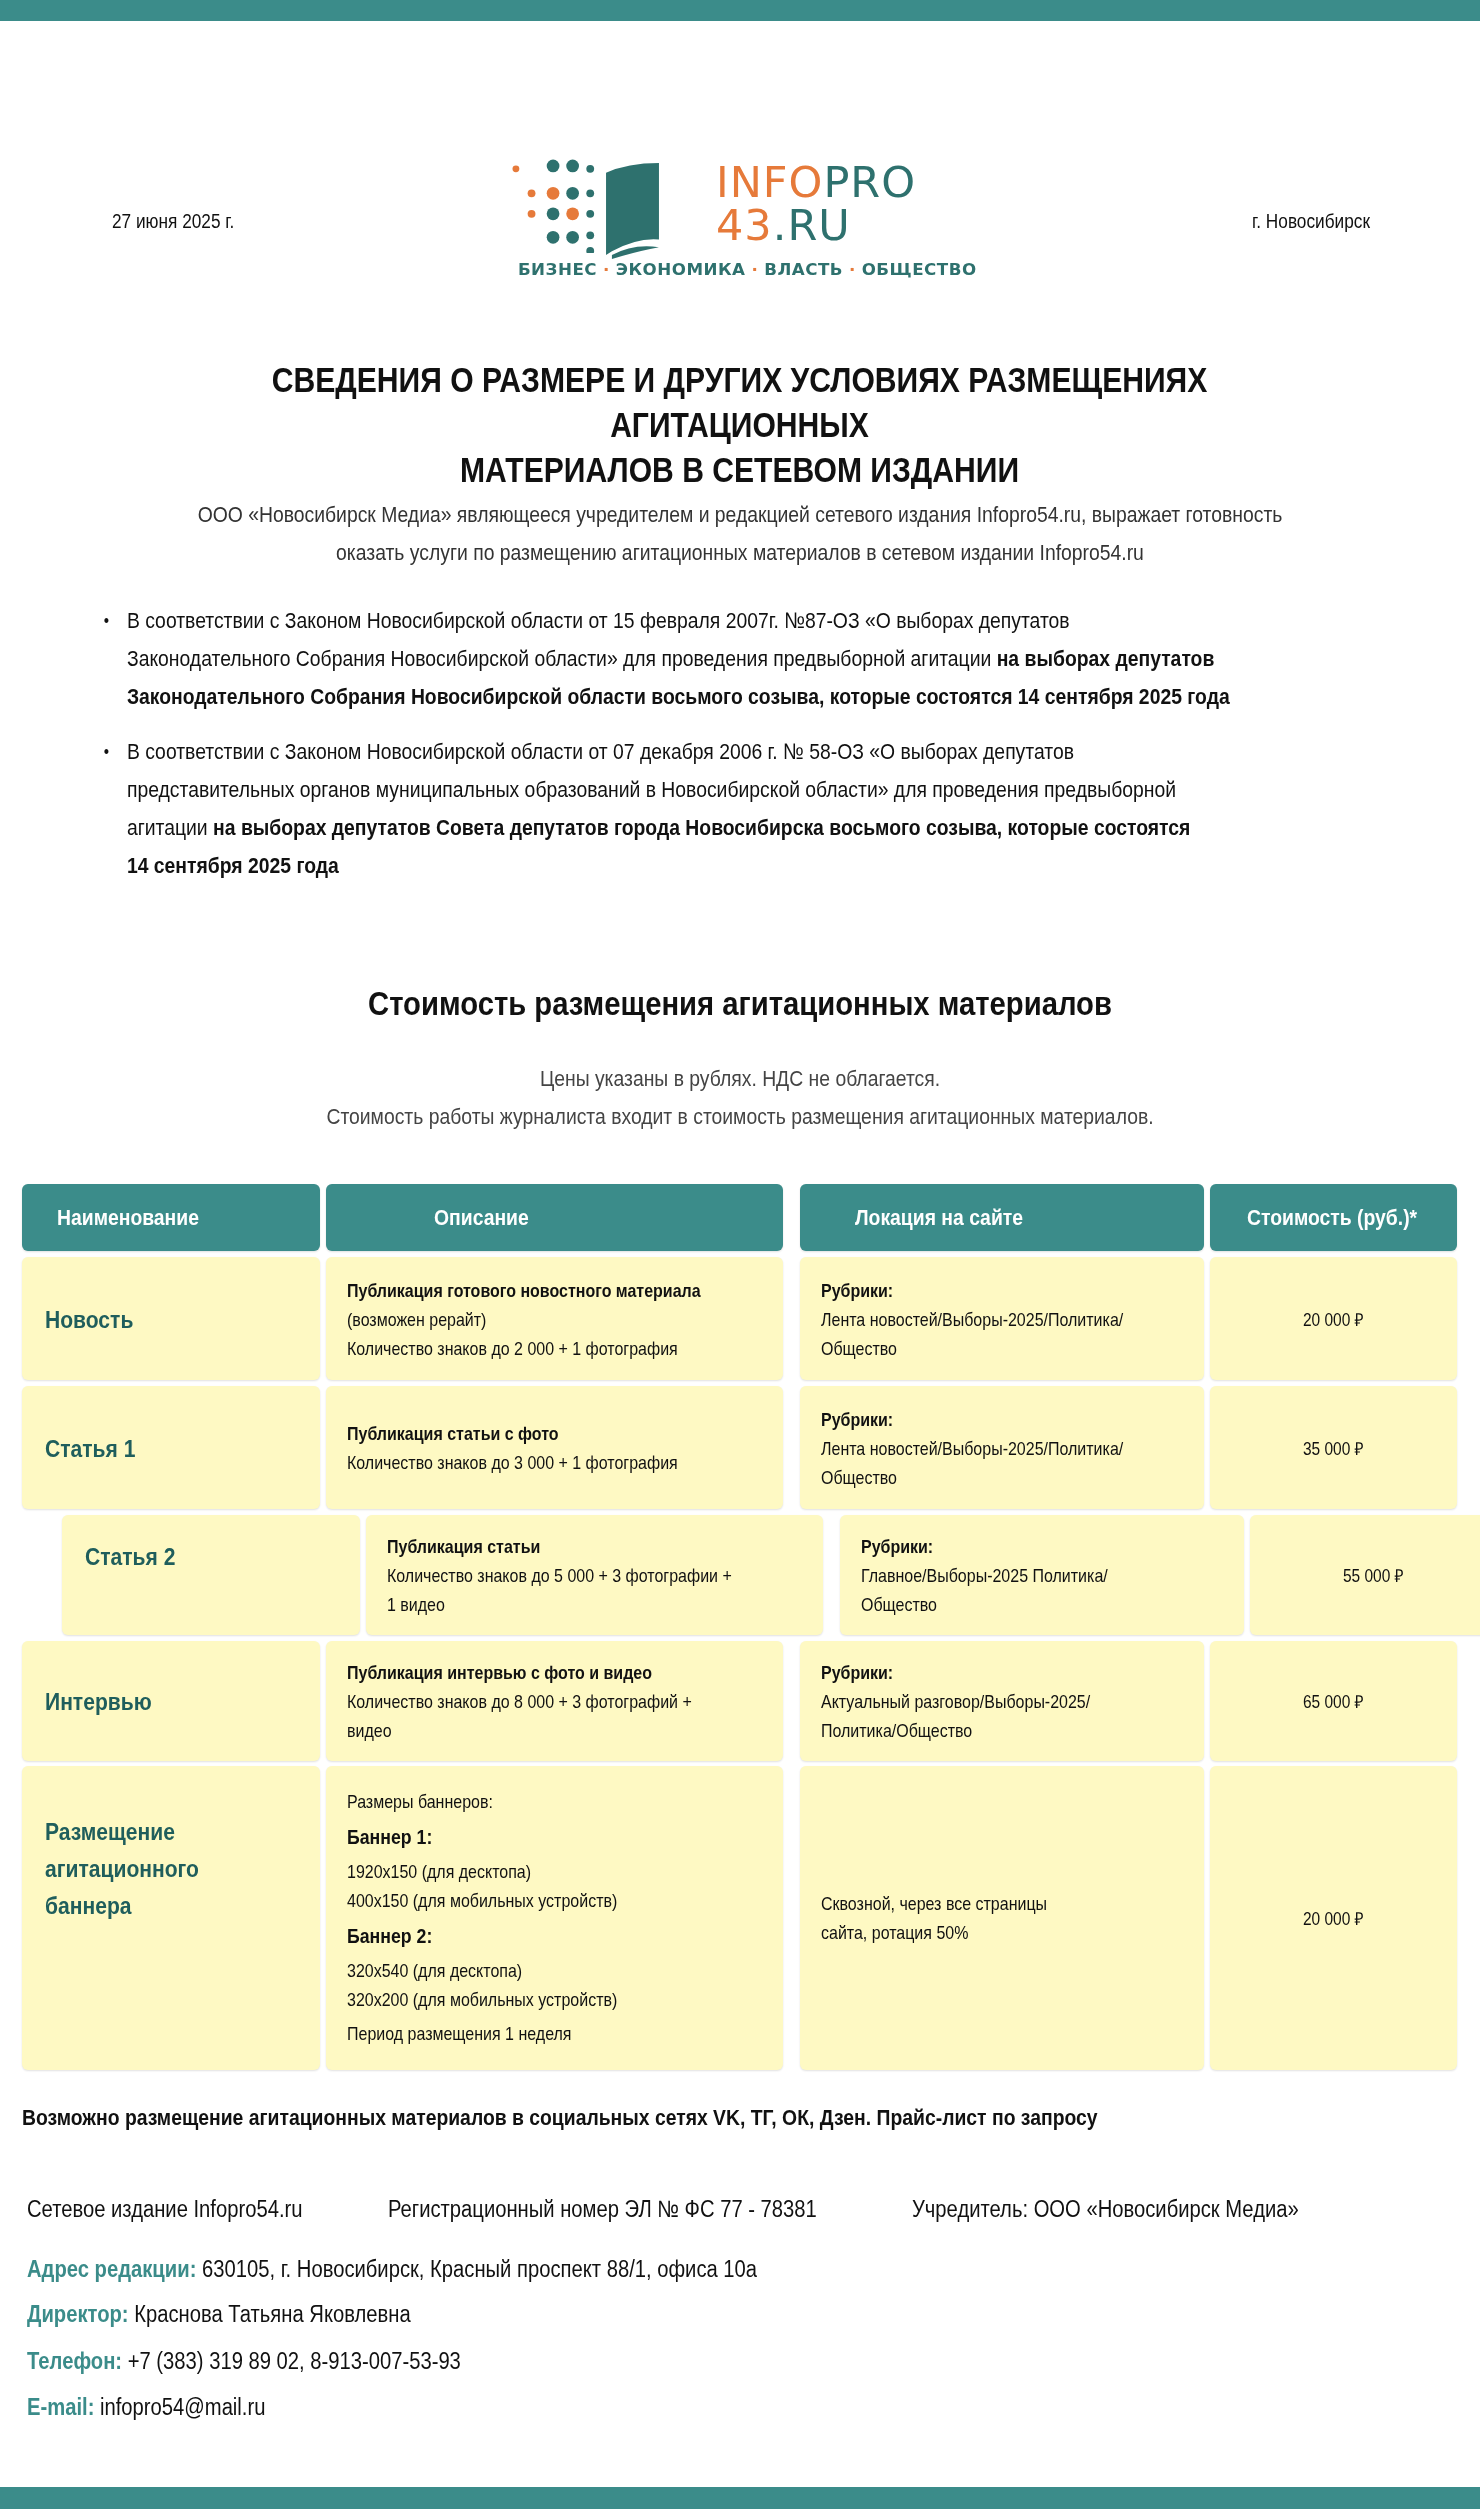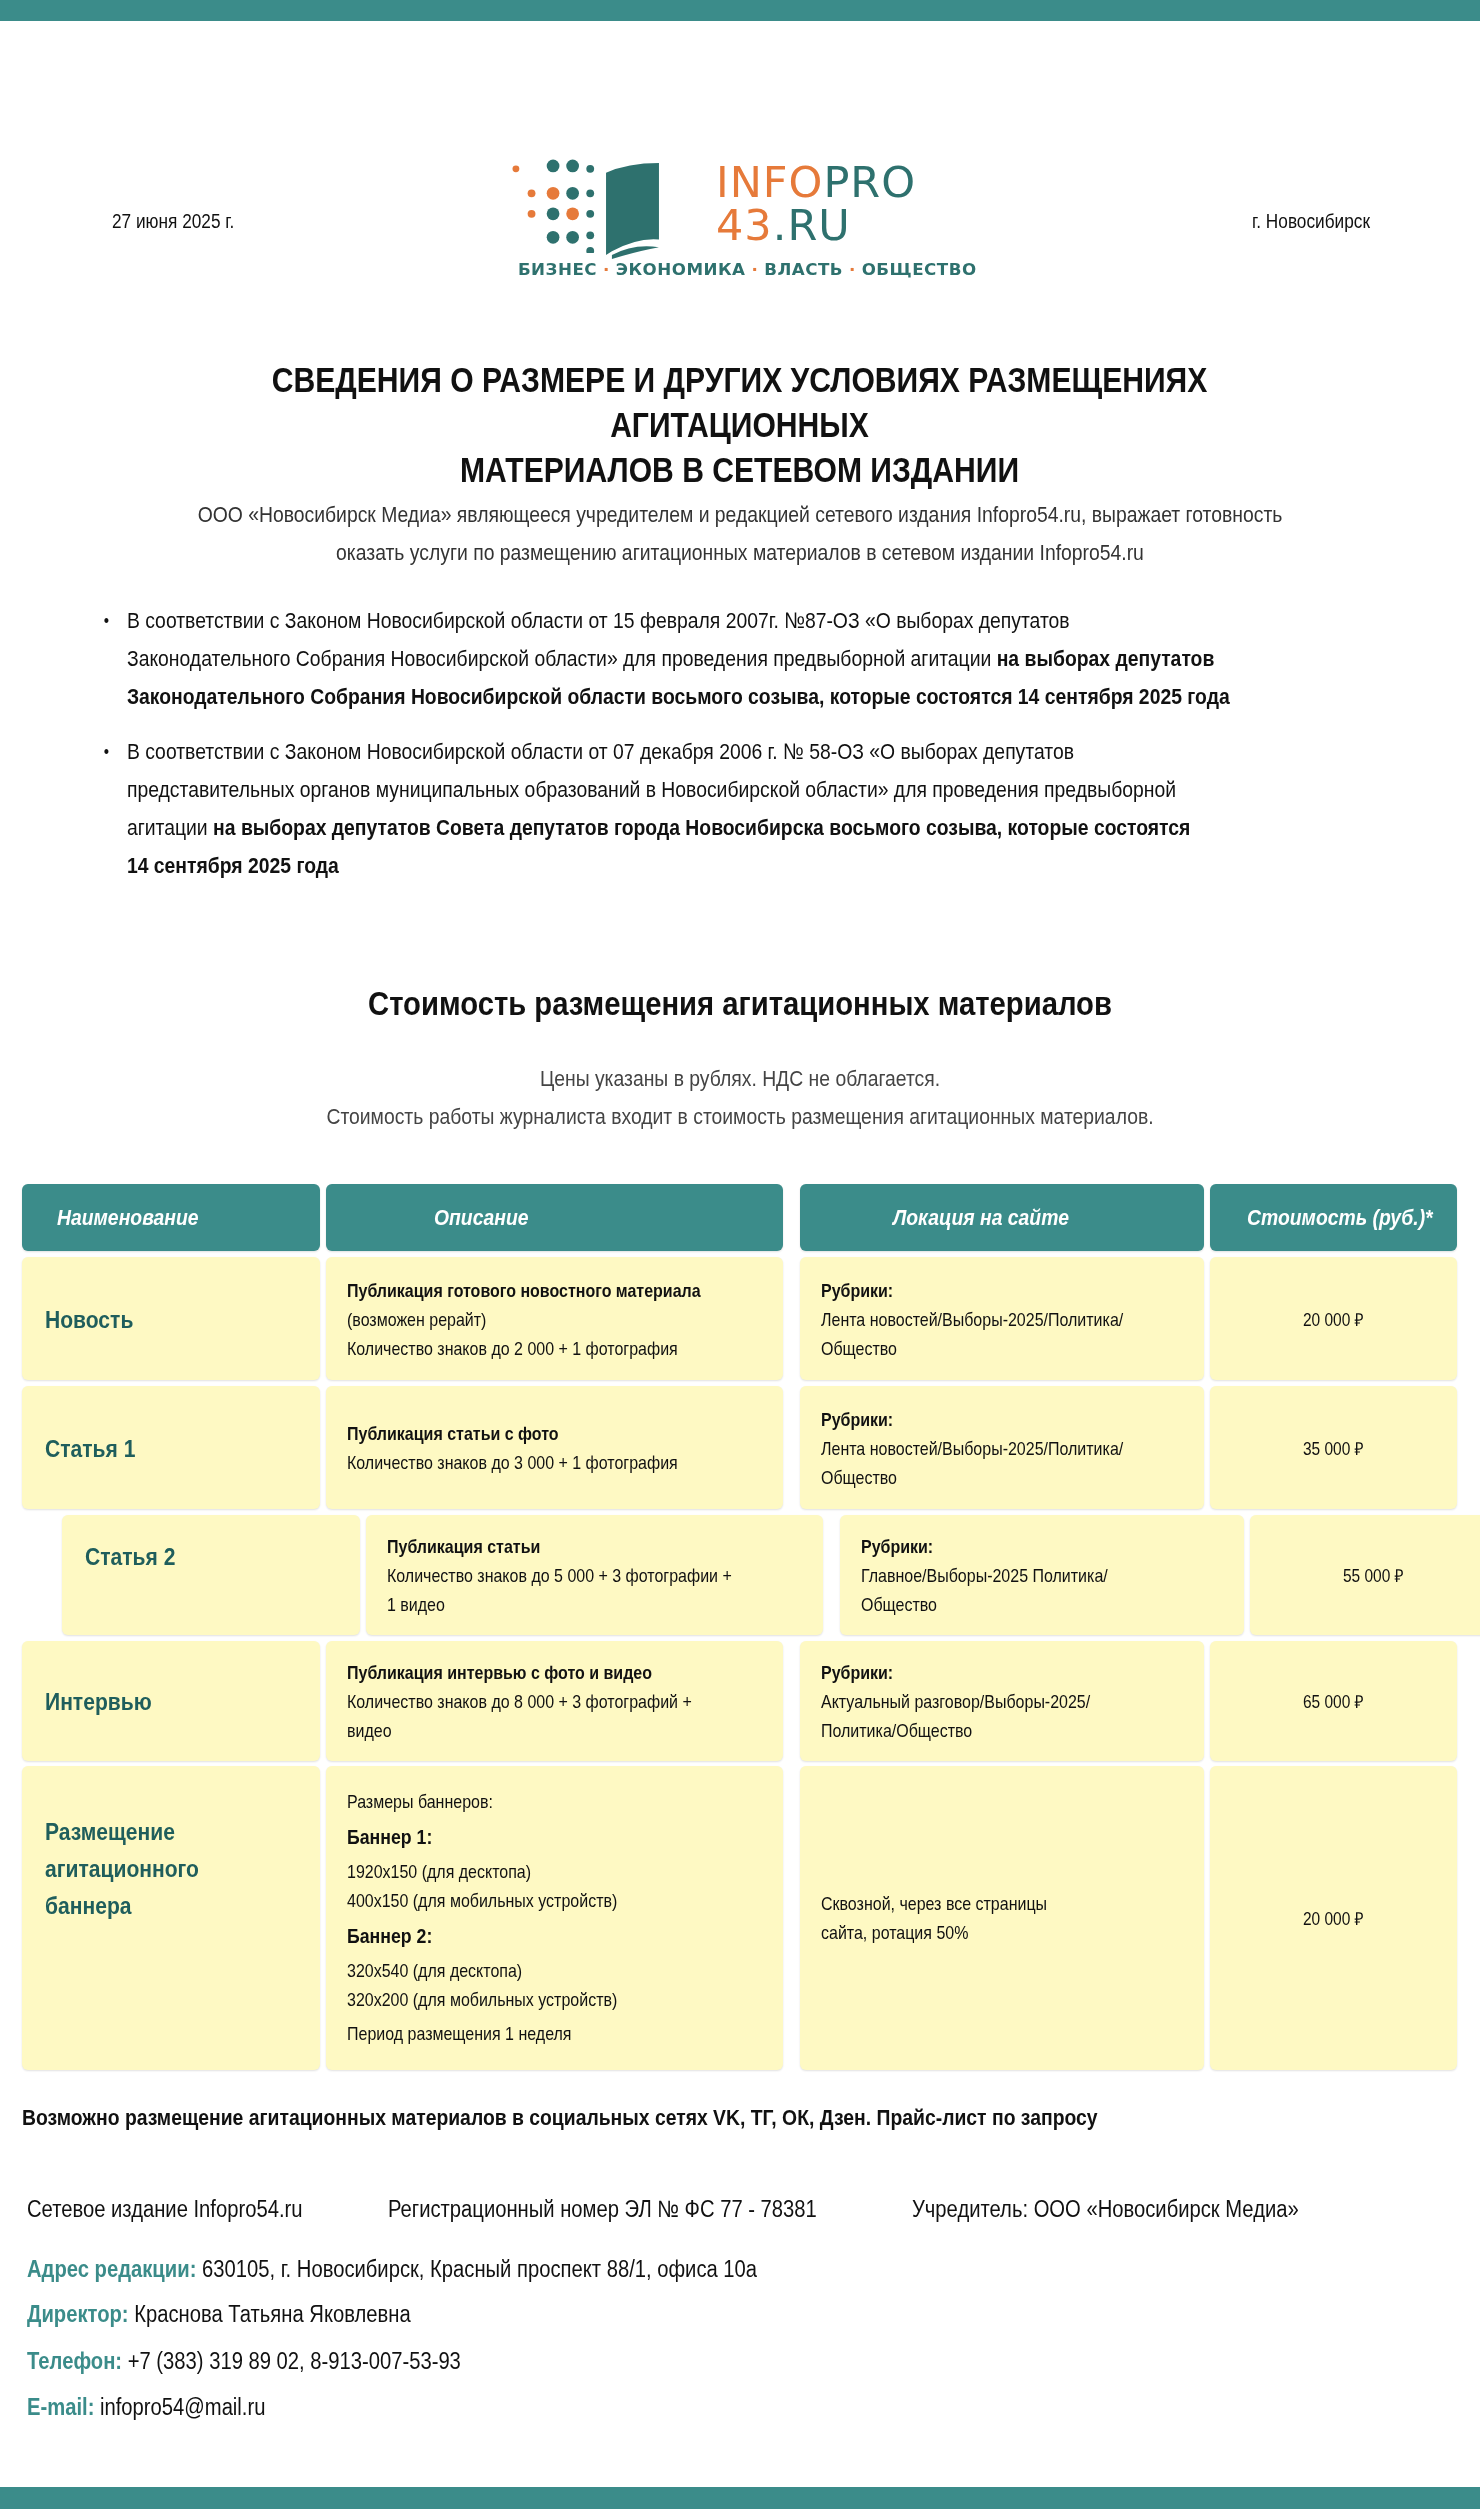--- a/index.html
+++ b/index.html
@@ -36,7 +36,7 @@
   .tbl { position: absolute; left: 21.6px; top: 1184px; width: 1435px; }
   .row { position: absolute; left: 0; width: 1435px; }
   .cell { position: absolute; top: 0; bottom: 0; border-radius: 5.9px; background: #fef9c3; box-shadow: 0 1px 2px rgba(0,0,0,0.12); }
-  .hdr .cell { background: #3b8c8a; color: #fff; font-weight: bold; font-size: 22.5px; display: flex; align-items: center; font-style: italic; }
+  .hdr .cell { background: #3b8c8a; color: #fff; font-weight: bold; font-size: 22.5px; display: flex; align-items: center; }
   .c1 { left: 0; width: 298px; }
   .c2 { left: 304px; width: 457px; }
   .c3 { left: 778px; width: 404px; padding-left: 38px; }

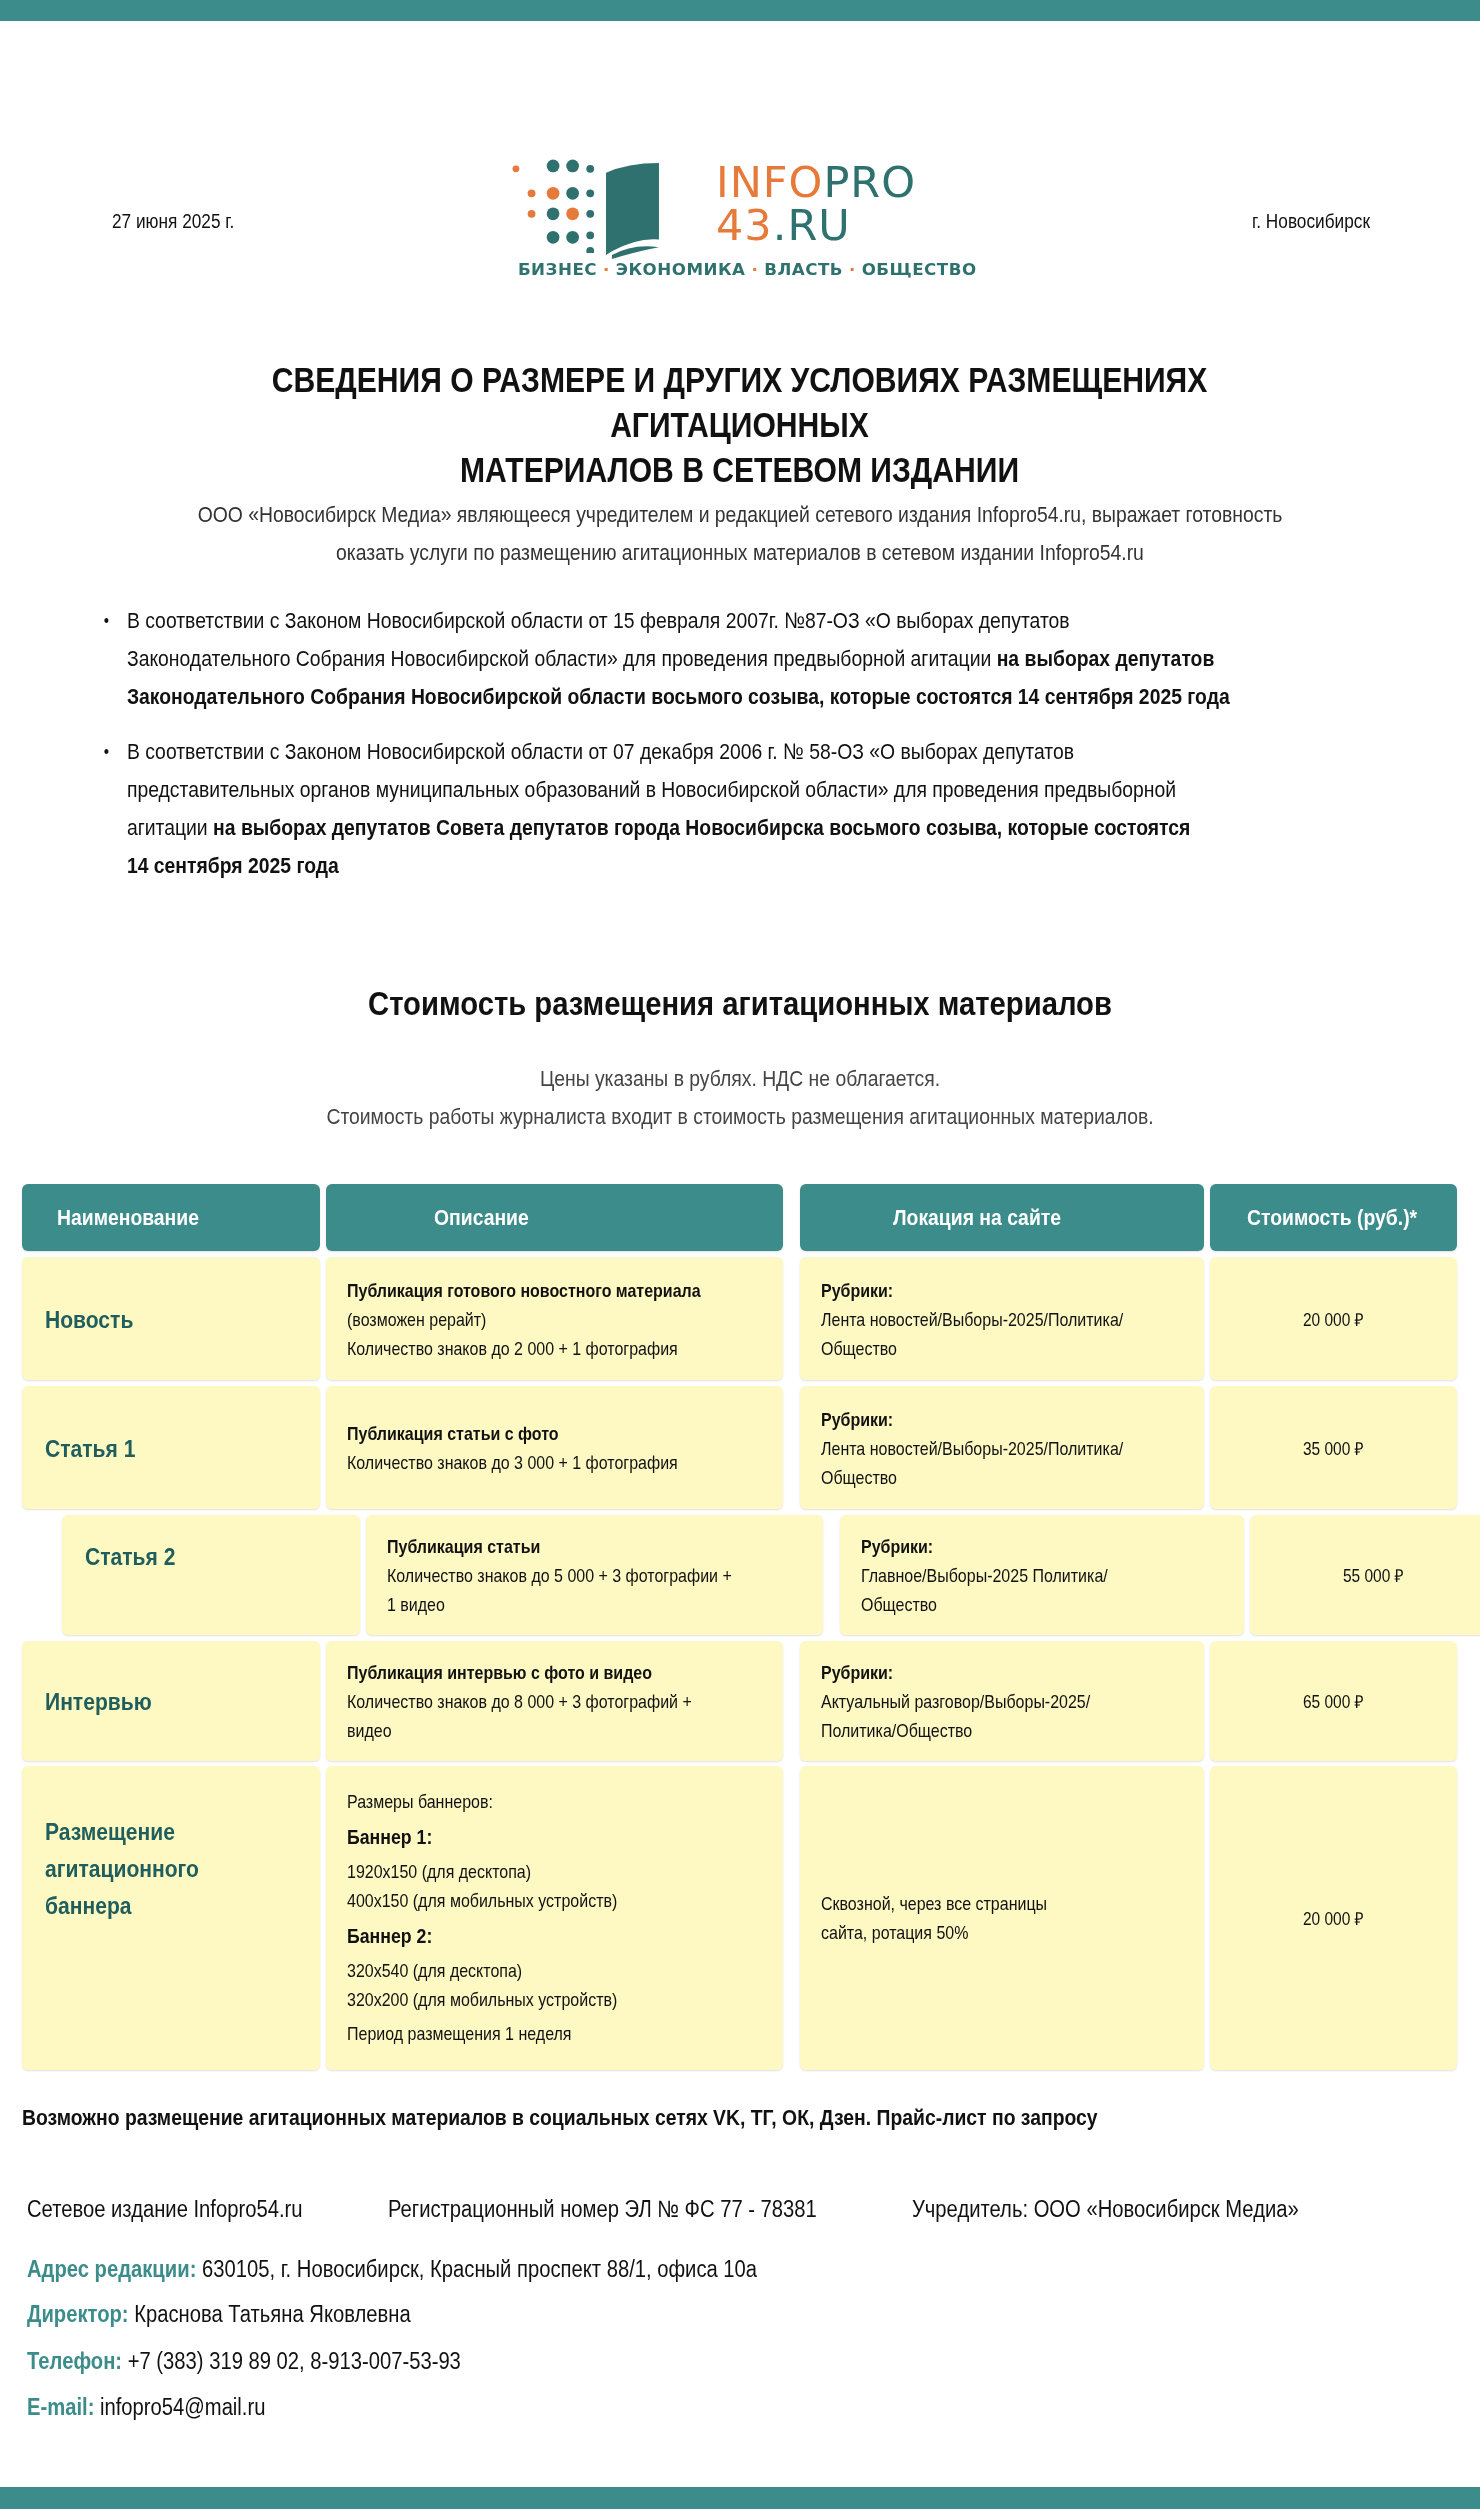--- a/index.html
+++ b/index.html
@@ -39,7 +39,7 @@
   .hdr .cell { background: #3b8c8a; color: #fff; font-weight: bold; font-size: 22.5px; display: flex; align-items: center; }
   .c1 { left: 0; width: 298px; }
   .c2 { left: 304px; width: 457px; }
-  .c3 { left: 778px; width: 404px; padding-left: 38px; }
+  .c3 { left: 778px; width: 404px; }
   .c4 { left: 1188px; width: 247px; }
   .hdr .txt { display: inline-block; transform: scaleX(0.86); transform-origin: left; white-space: nowrap; }
   .hdr .c1 .txt { margin-left: 35px; }

